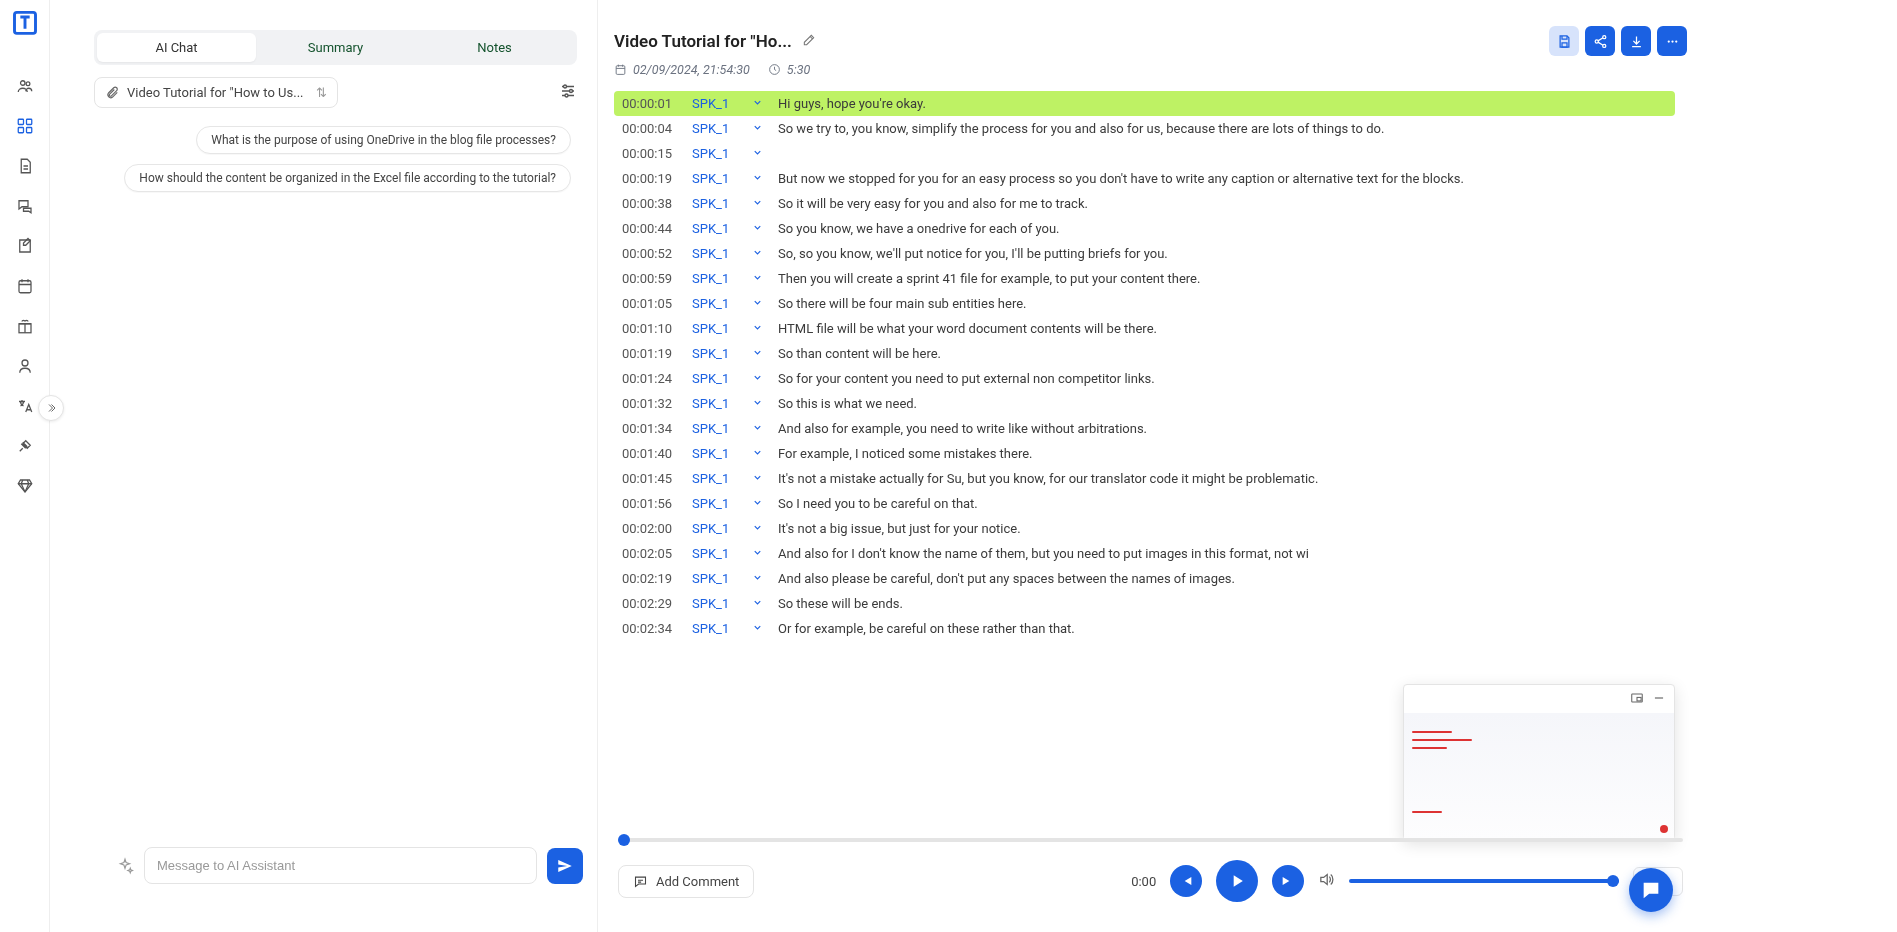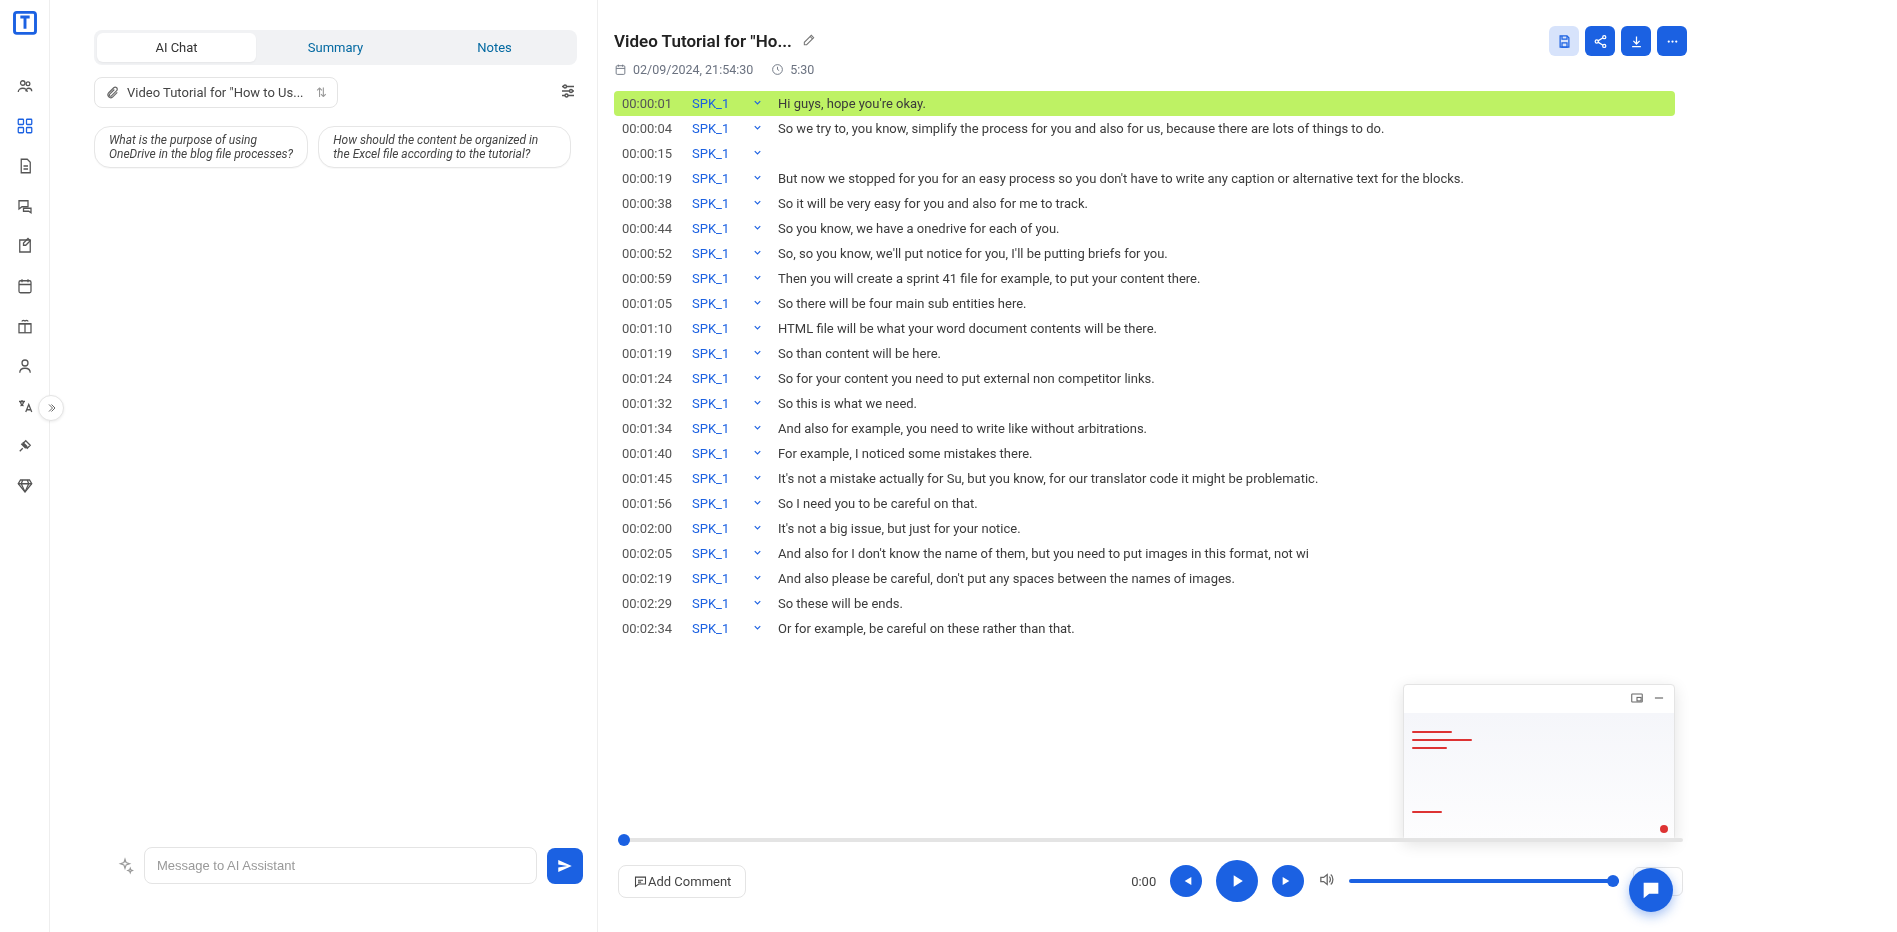--- a/index.html
+++ b/index.html
@@ -17,7 +17,7 @@
 
 .left-panel { width: 548px; display: flex; flex-direction: column; border-right: 1px solid #eee; padding: 30px 20px 0 44px; position: relative; }
 .tabs { display: flex; background: #f1f2f4; border-radius: 8px; padding: 3px; margin-bottom: 12px; }
-.tab { flex: 1; text-align: center; padding: 7px 0; border-radius: 6px; color: #0369a1; cursor: pointer; font-size: 13px; }
+.tab { flex: 1; text-align: center; padding: 7px 0; border-radius: 6px; color: #14532d; cursor: pointer; font-size: 13px; }
 .tab.active { background: #fff; color: #333; box-shadow: 0 1px 2px rgba(0,0,0,.05); }
 .attach-row { display: flex; gap: 10px; align-items: center; margin-bottom: 18px; }
 .attach-chip { flex: 0 0 244px; border: 1px solid #e4e4e4; border-radius: 8px; padding: 7px 10px; display: flex; align-items: center; gap: 8px; font-size: 13px; color: #444; cursor: pointer; }

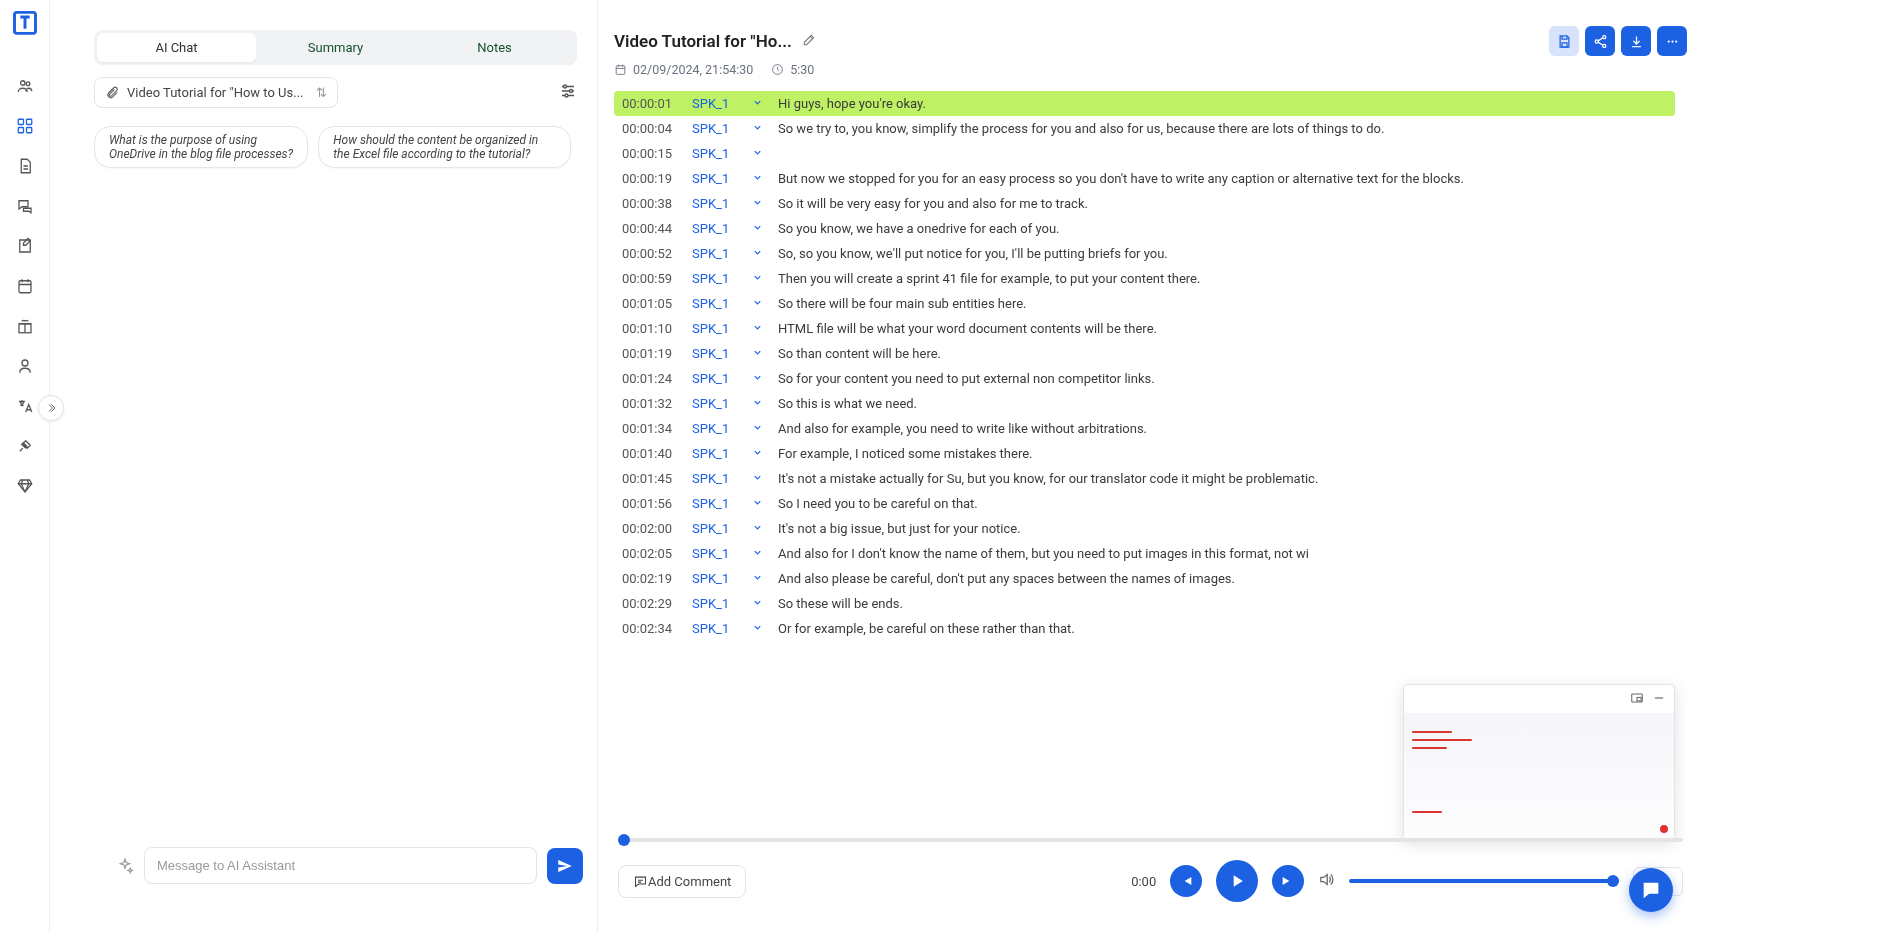--- a/index.html
+++ b/index.html
@@ -39,7 +39,7 @@
 .header-actions { margin-left: auto; display: flex; gap: 6px; }
 .hbtn { width: 30px; height: 30px; background: #1b61e2; border-radius: 6px; display: flex; align-items: center; justify-content: center; color: #fff; cursor: pointer; }
 .hbtn.light { background: #d7e3fb; color: #1b61e2; }
-.meta-row { display: flex; align-items: center; gap: 18px; color: #6b7280; font-size: 12.5px; margin-bottom: 14px; }
+.meta-row { display: flex; align-items: center; gap: 18px; color: #6b7280; font-size: 12.5px; margin-bottom: 14px; font-style: italic; }
 .meta-row .meta { display: flex; align-items: center; gap: 6px; }
 
 .transcript-wrap { flex: 1; overflow-y: auto; position: relative; padding-right: 12px; }

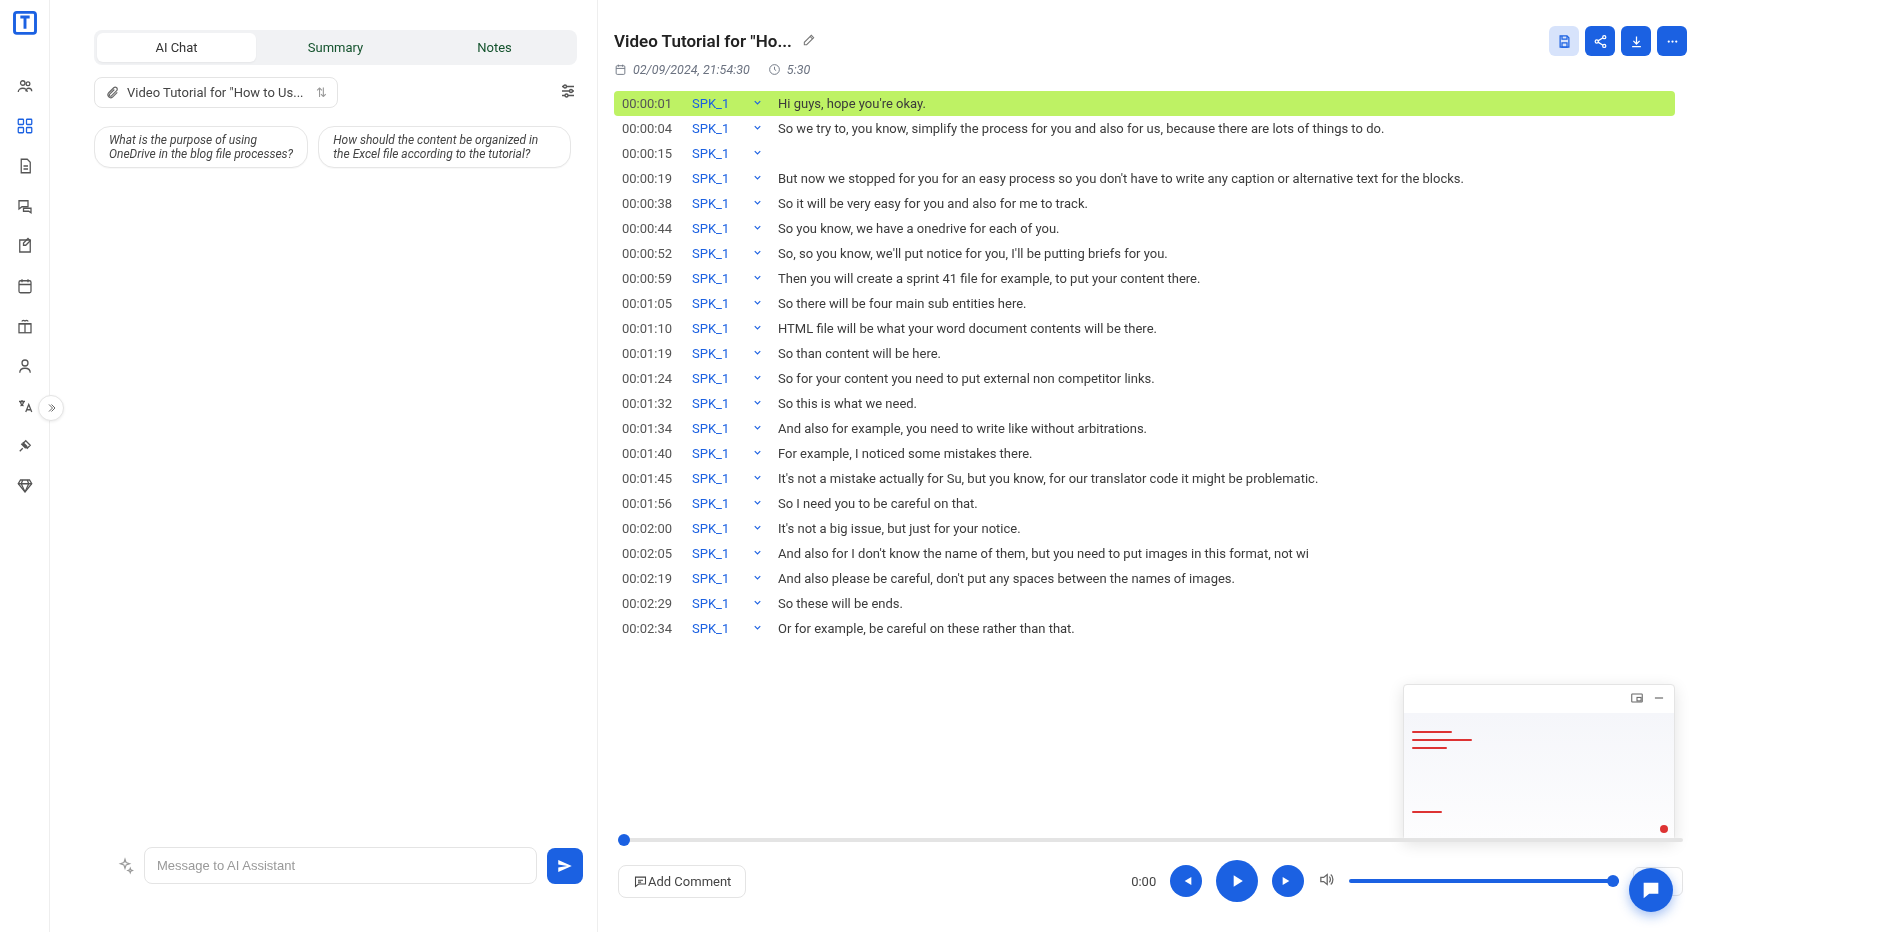--- a/index.html
+++ b/index.html
@@ -23,7 +23,7 @@
 .attach-chip { flex: 0 0 244px; border: 1px solid #e4e4e4; border-radius: 8px; padding: 7px 10px; display: flex; align-items: center; gap: 8px; font-size: 13px; color: #444; cursor: pointer; }
 .attach-chip .chev { margin-left: auto; color: #999; }
 .settings-ico { margin-left: auto; color: #555; cursor: pointer; }
-.suggestions { display: flex; flex-direction: row; align-items: flex-end; gap: 10px; padding-right: 6px; font-style: italic; }
+.suggestions { display: flex; flex-direction: column; align-items: flex-end; gap: 10px; padding-right: 6px; }
 .suggestion { border: 1px solid #e6e6e6; background: #fff; border-radius: 16px; padding: 6px 14px; font-size: 12px; color: #444; cursor: pointer; box-shadow: 0 1px 1px rgba(0,0,0,.03); }
 .chat-input-row { position: absolute; bottom: 48px; left: 94px; right: 14px; display: flex; gap: 10px; align-items: center; }
 .sparkle-ico { color: #999; width: 18px; height: 18px; position: absolute; left: -28px; top: 10px; }

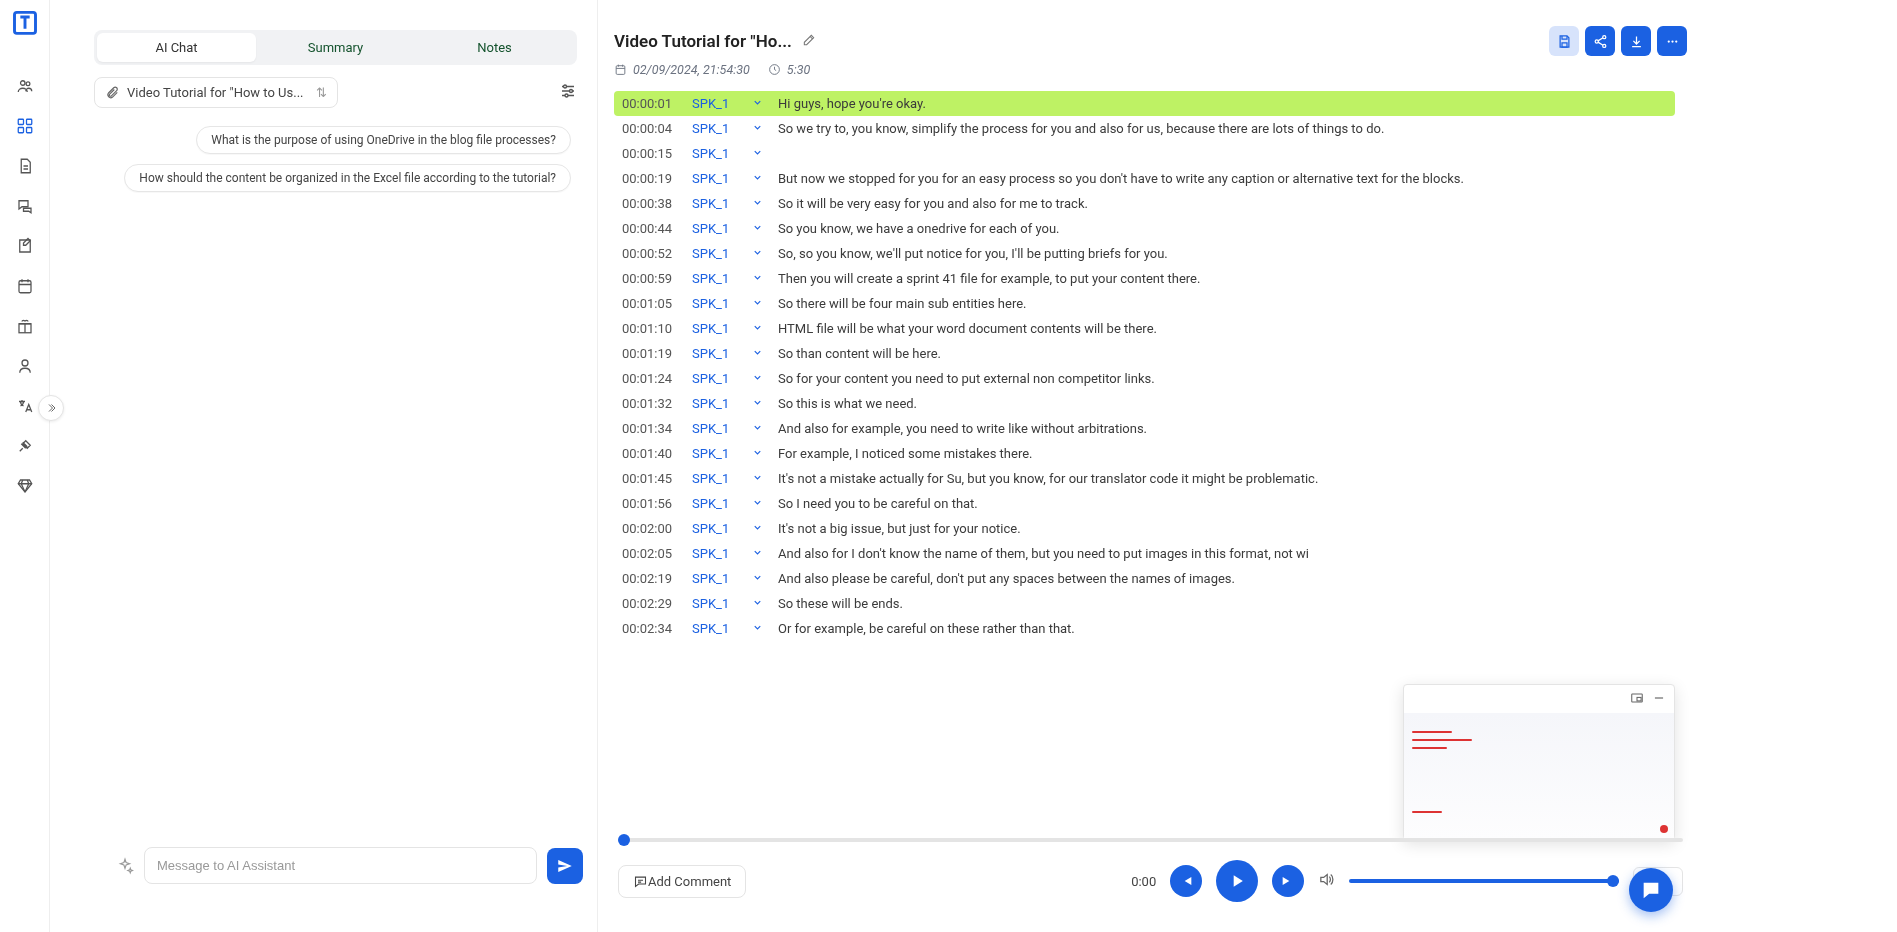--- a/index.html
+++ b/index.html
@@ -59,7 +59,7 @@
 .progress .knob { position: absolute; left: 0; top: -4px; width: 12px; height: 12px; background: #1b61e2; border-radius: 50%; }
 
 .player-row { display: flex; align-items: center; gap: 14px; padding: 18px 4px 30px 4px; }
-.add-comment { border: 1px solid #e4e4e4; border-radius: 8px; padding: 8px 14px; display: flex; align-items: center; color: #444; cursor: pointer; font-size: 13px; }
+.add-comment { border: 1px solid #e4e4e4; border-radius: 8px; padding: 8px 14px; display: flex; align-items: center; gap: 8px; color: #444; cursor: pointer; font-size: 13px; }
 .spacer { flex: 1; }
 .ptime { color: #444; font-size: 13px; }
 .pbtn { width: 32px; height: 32px; background: #1b61e2; border-radius: 50%; display: flex; align-items: center; justify-content: center; color: #fff; cursor: pointer; }

